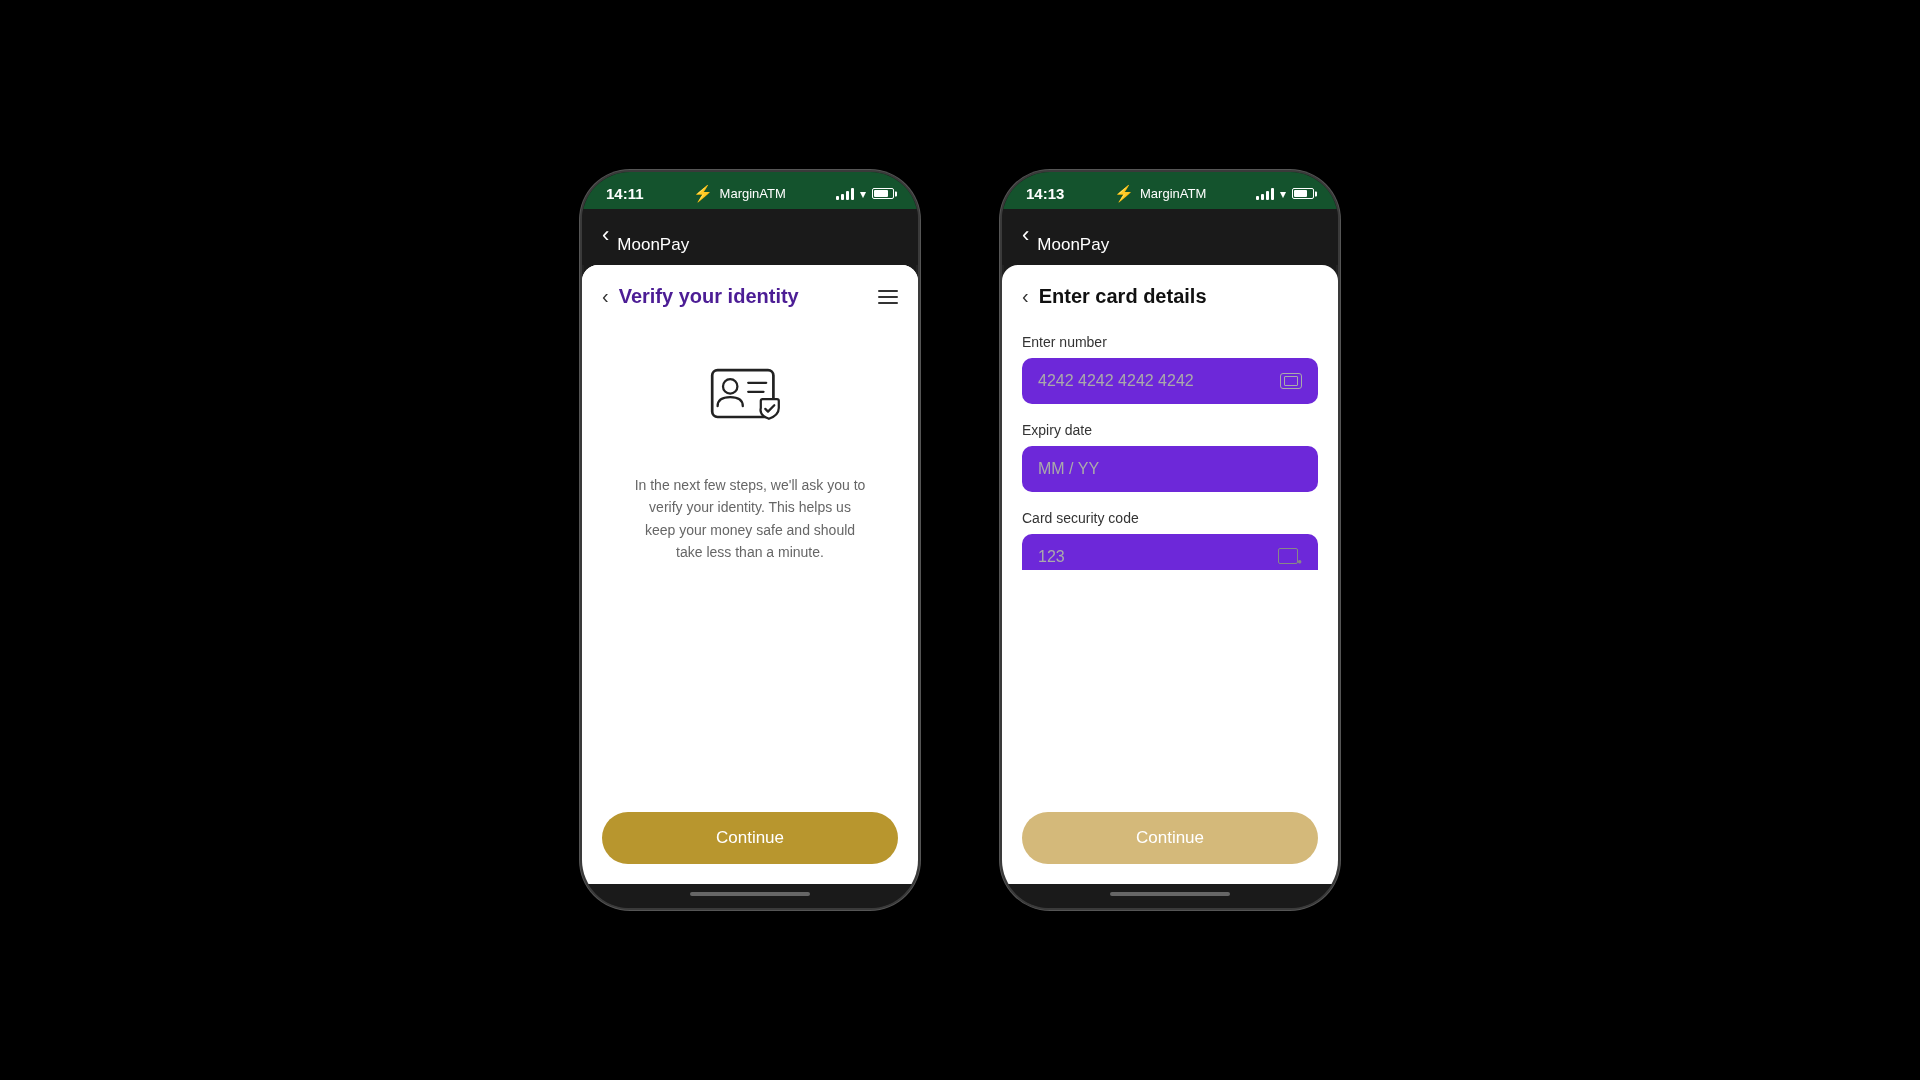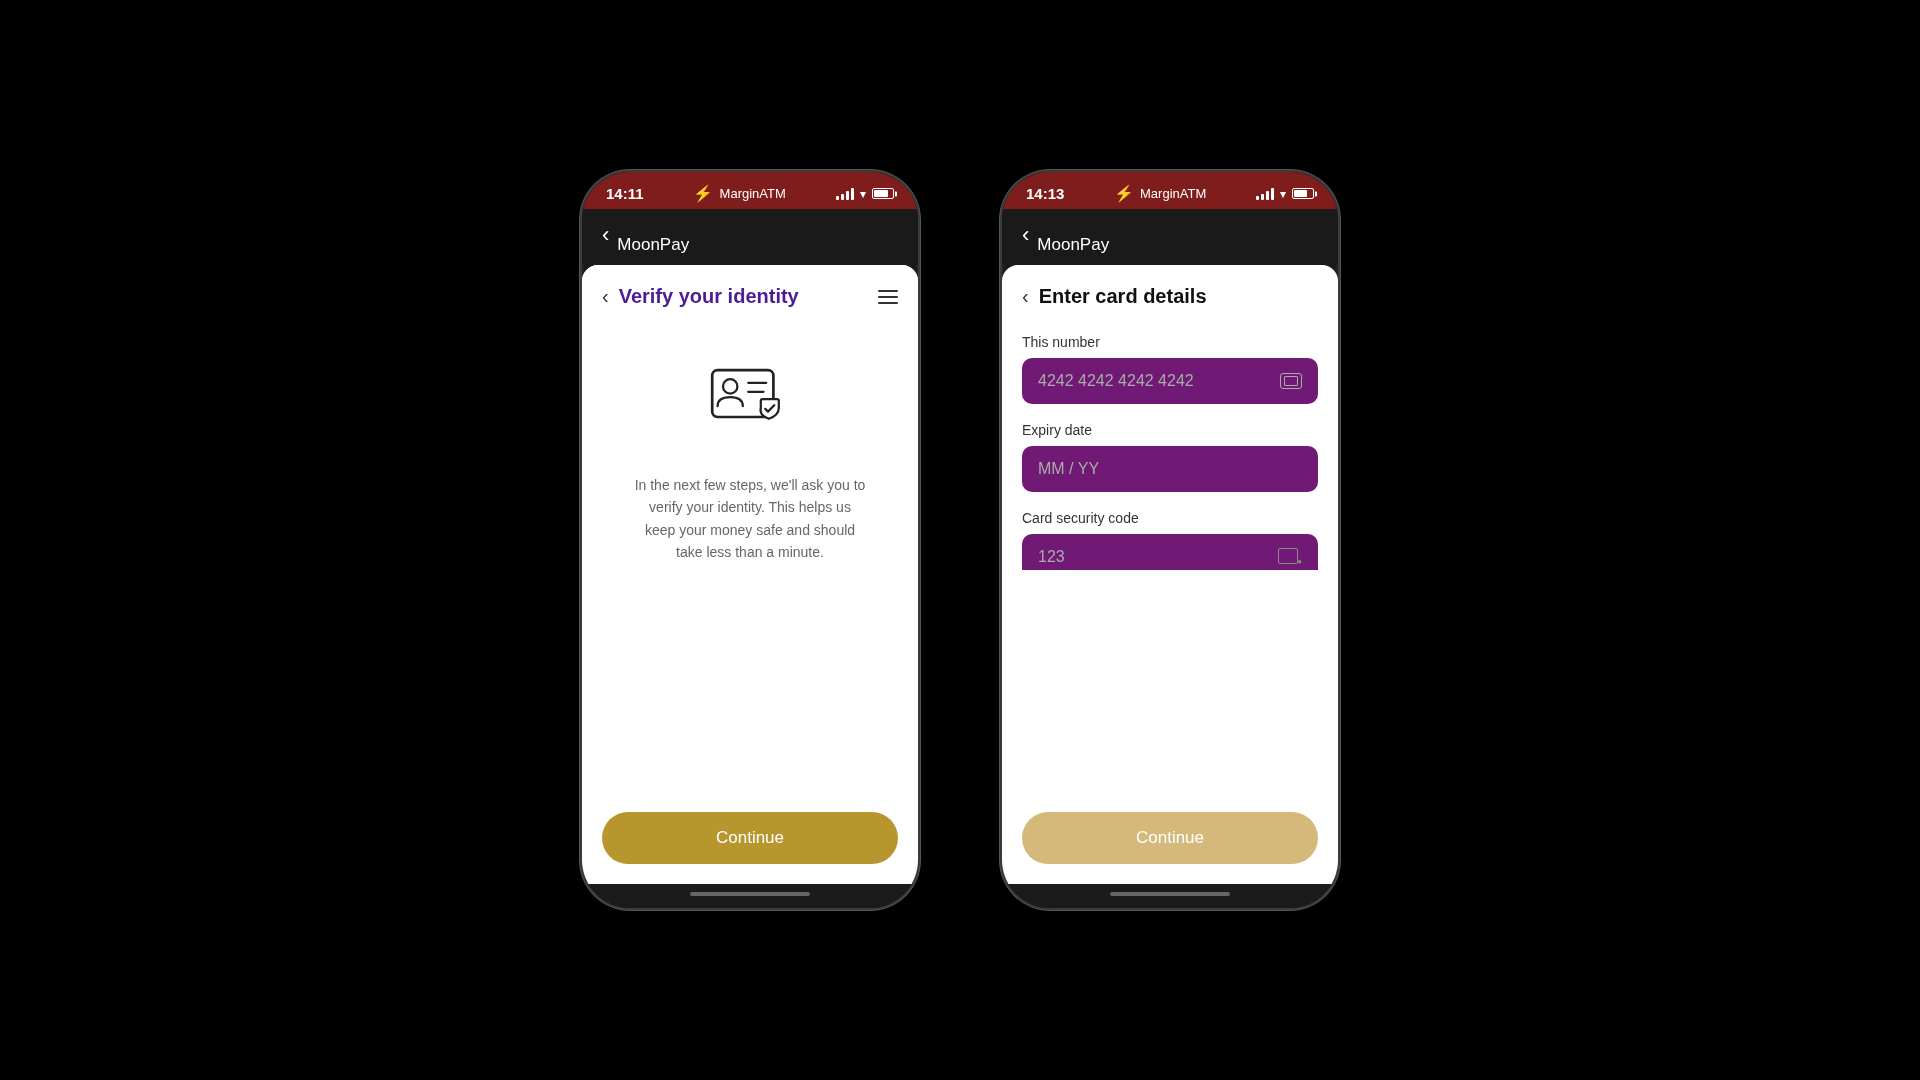--- a/index.html
+++ b/index.html
@@ -32,7 +32,7 @@
 
     
     .status-bar {
-      background: #7f1d1d;
+      background: #14532d;
       display: flex;
       align-items: center;
       justify-content: space-between;

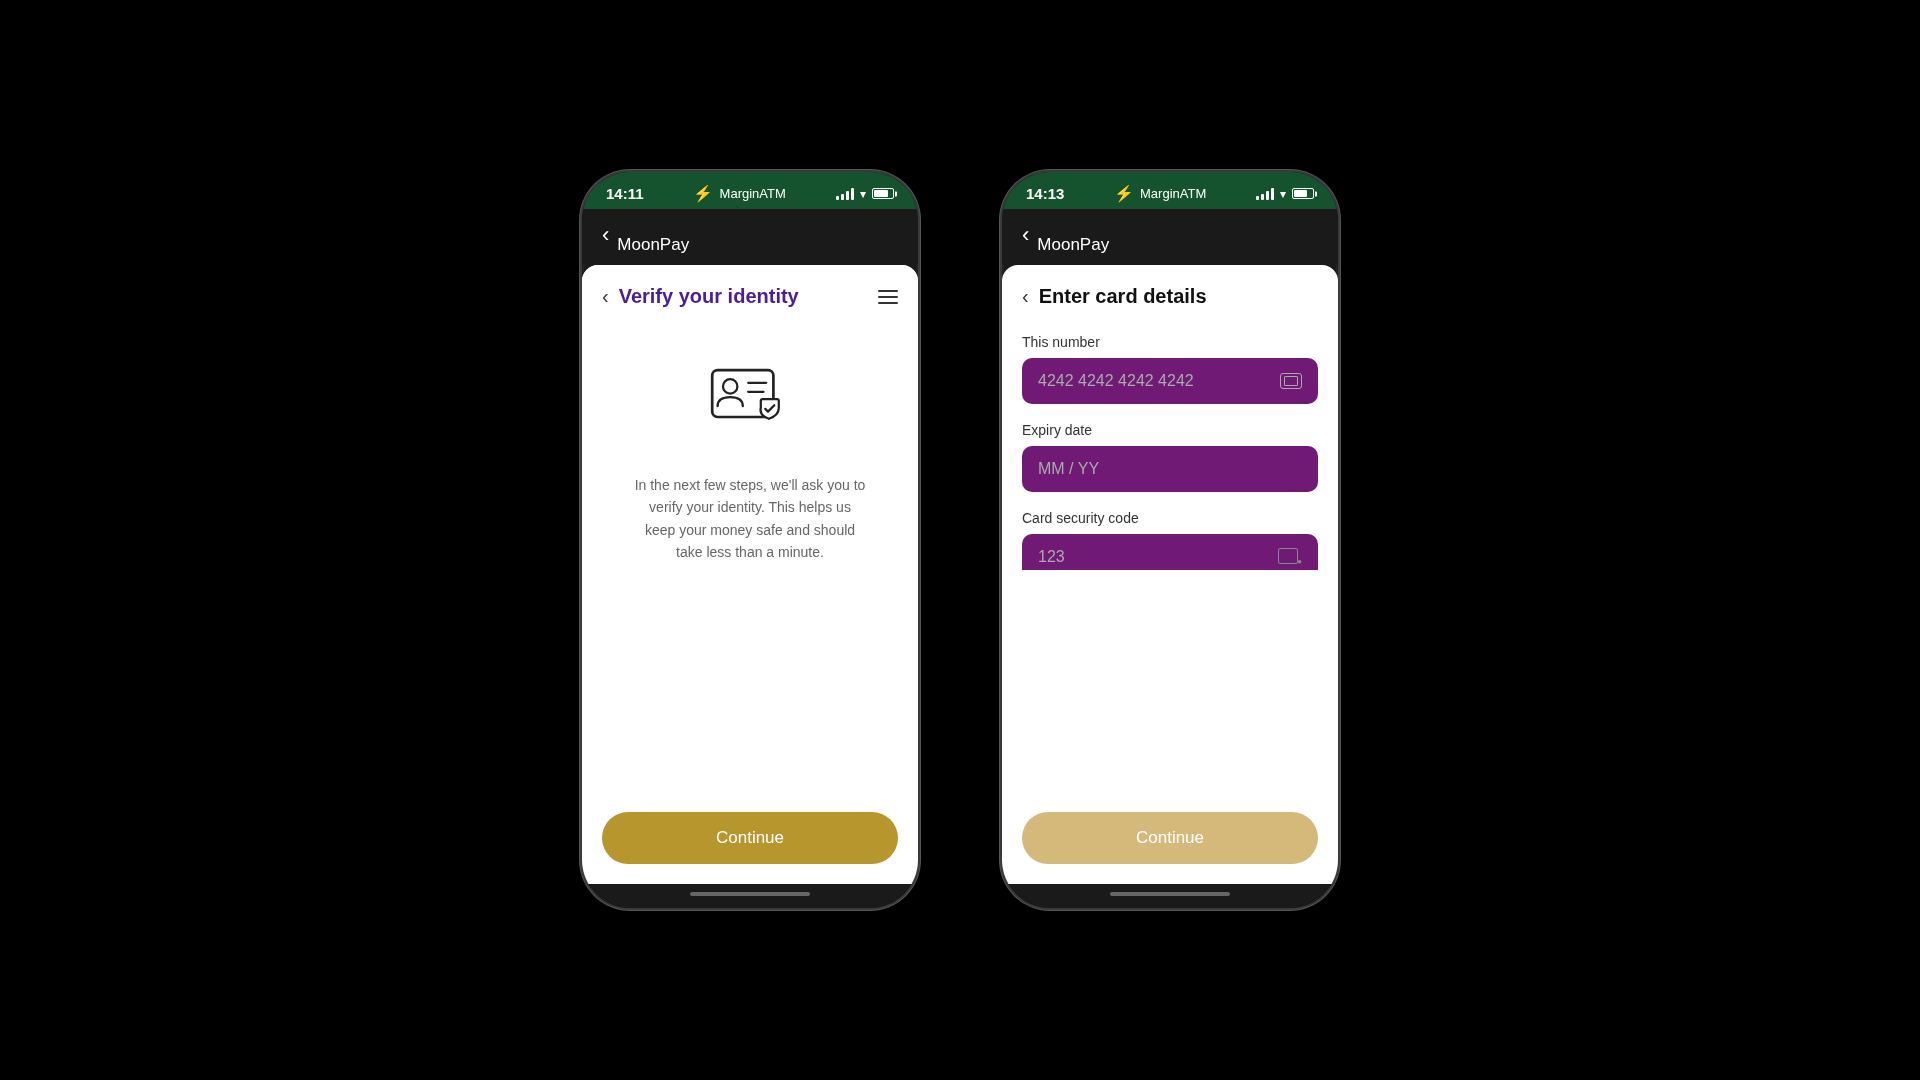--- a/index.html
+++ b/index.html
@@ -479,7 +479,7 @@
       <div class="card-form">
 
         <div class="form-group">
-          <label class="form-label">This number</label>
+          <label class="form-label">Enter number</label>
           <div class="input-row">
             <span class="input-text">4242 4242 4242 4242</span>
             <div class="card-chip"></div>

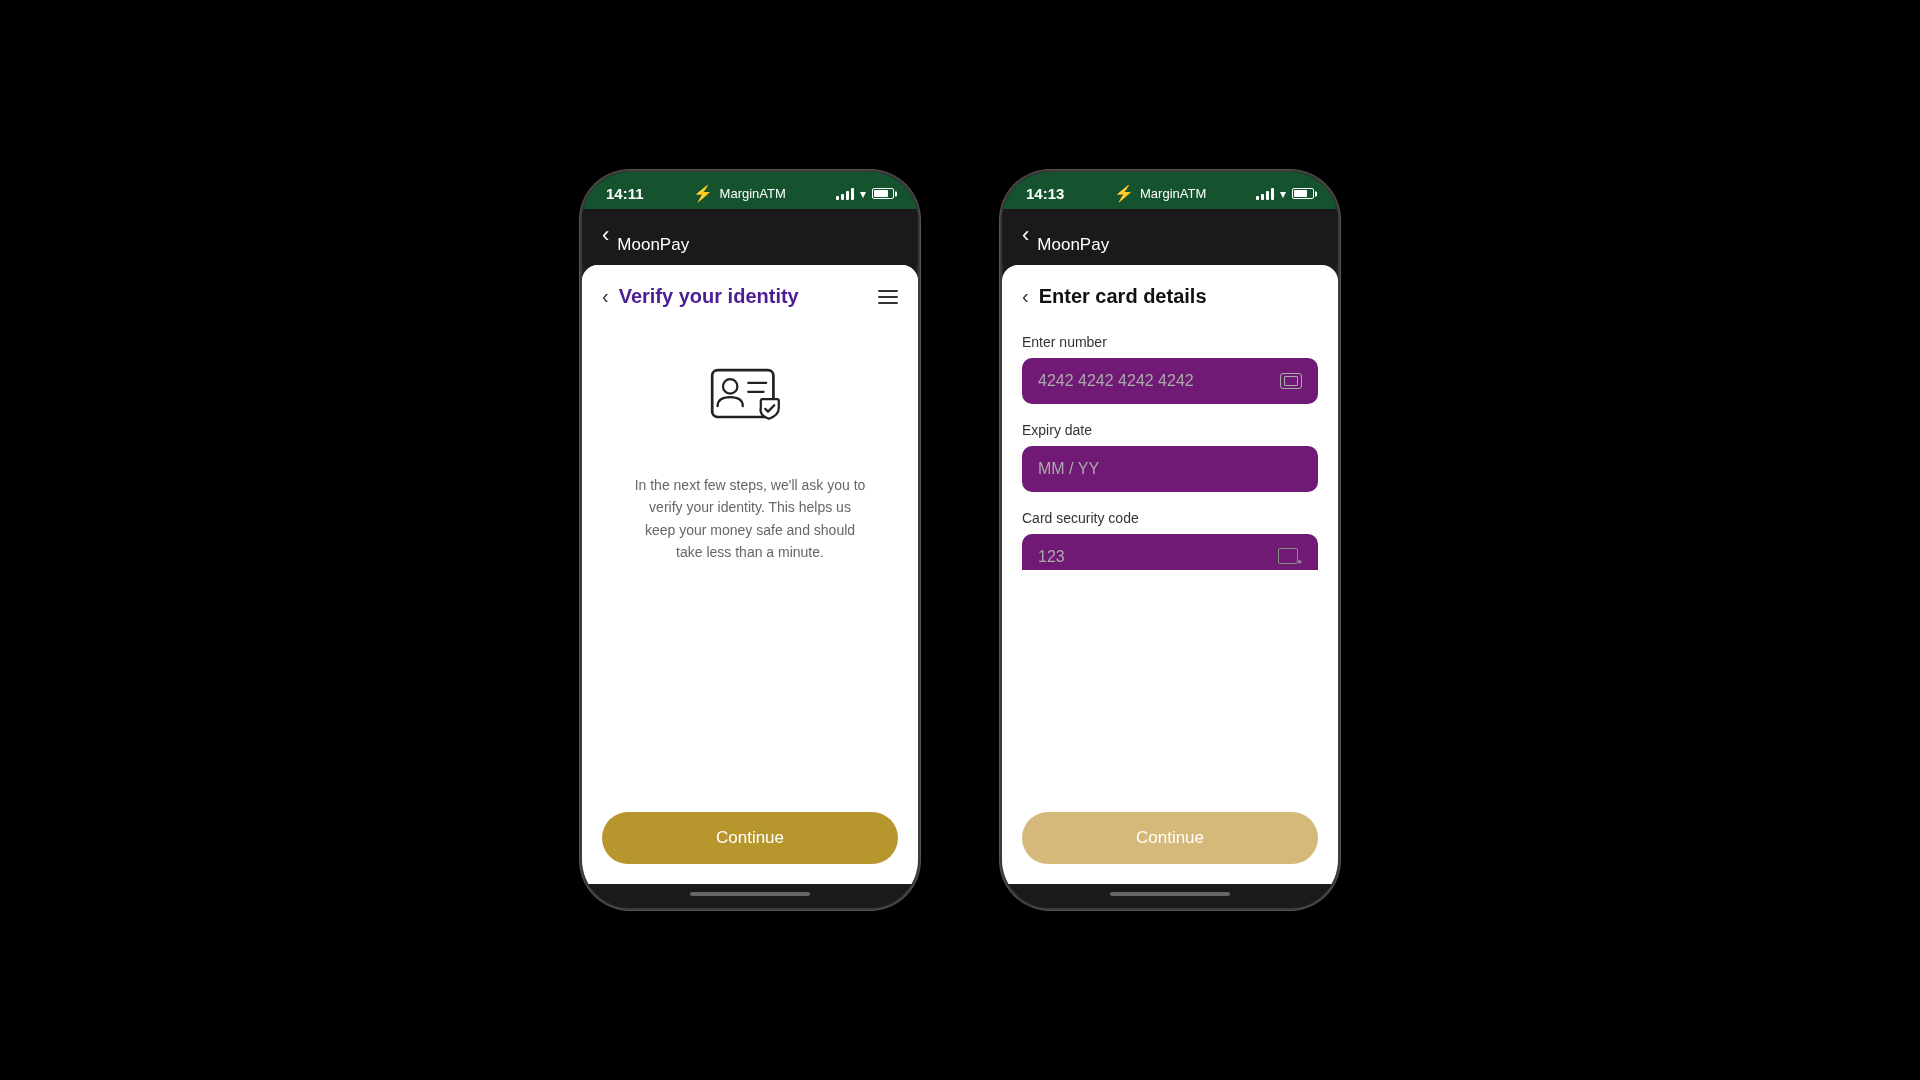--- a/index.html
+++ b/index.html
@@ -300,7 +300,7 @@
     .input-row {
       display: flex;
       align-items: center;
-      background: #701a75;
+      background: #6d28d9;
       border-radius: 10px;
       padding: 14px 16px;
     }

